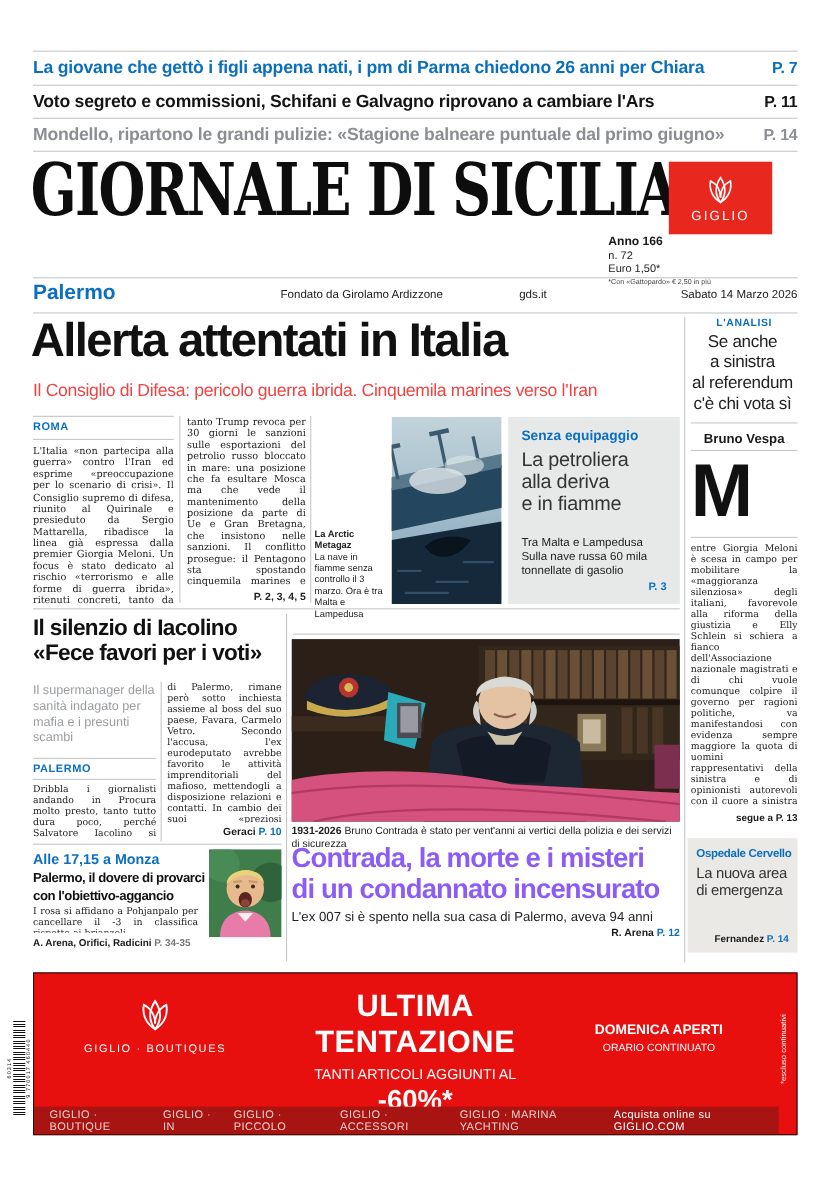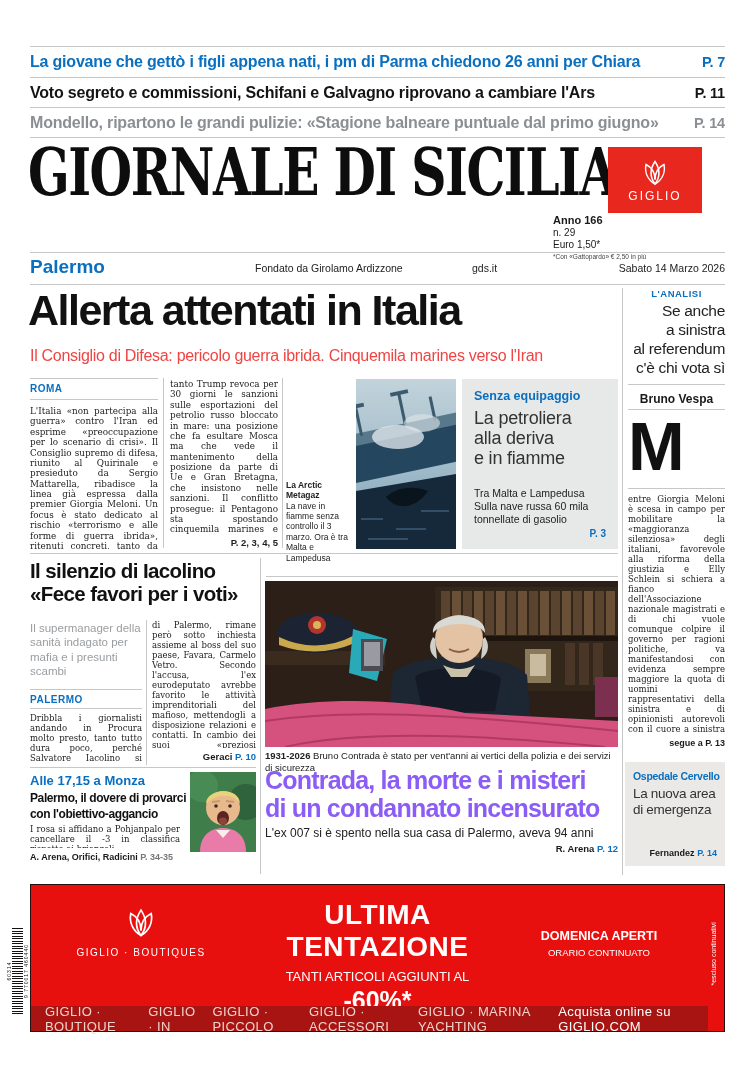--- a/index.html
+++ b/index.html
@@ -133,7 +133,7 @@
   </div>
   <div class="mast-info">
     <div class="anno">Anno 166</div>
-    <div>n. 29</div>
+    <div>n. 72</div>
     <div>Euro 1,50*</div>
     <div class="note">*Con «Gattopardo» € 2,50 in più</div>
   </div>

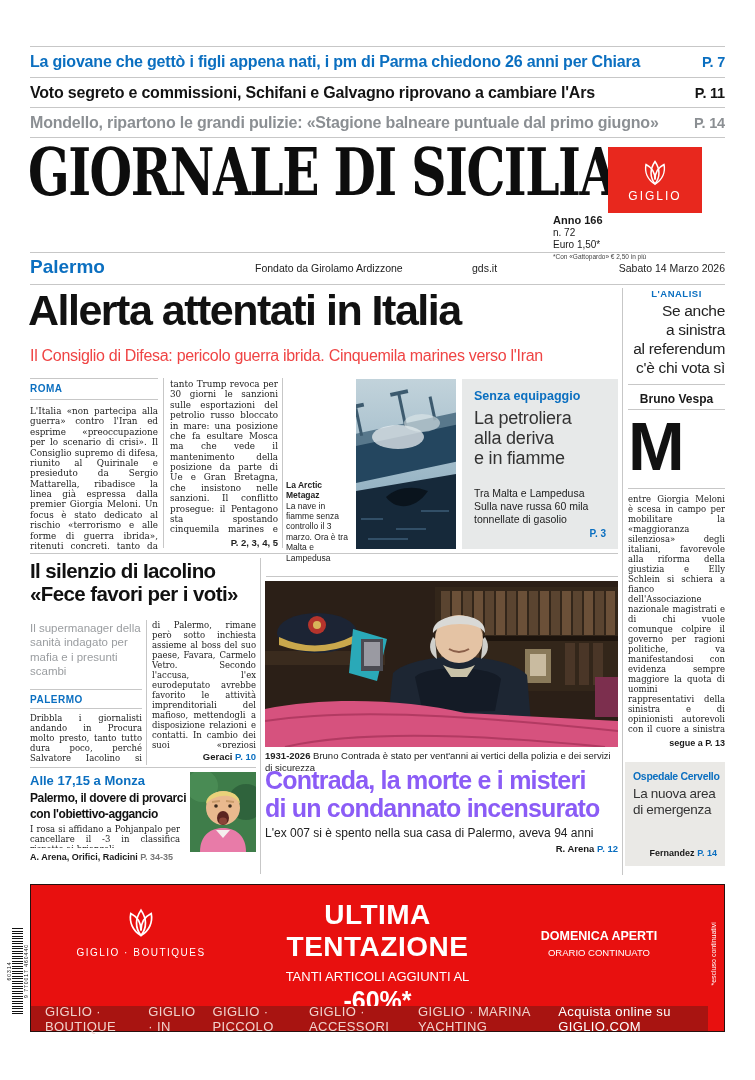--- a/index.html
+++ b/index.html
@@ -59,7 +59,7 @@
   
   .rail-label{position:absolute;left:628px;top:288px;width:97px;text-align:center;font-size:9.5px;
               font-weight:bold;color:#0b6fc0;letter-spacing:0.5px;}
-  .rail-title{position:absolute;left:625px;top:302px;width:100px;text-align:right;font-size:15.5px;
+  .rail-title{position:absolute;left:625px;top:302px;width:100px;text-align:center;font-size:15.5px;
               line-height:1.22;letter-spacing:-0.3px;color:#222;}
   .rail-byline{position:absolute;left:628px;top:392px;width:97px;text-align:center;font-weight:bold;font-size:12px;}
   .dropcap{position:absolute;left:628px;top:412px;font-size:68px;font-weight:bold;line-height:1;color:#111;}

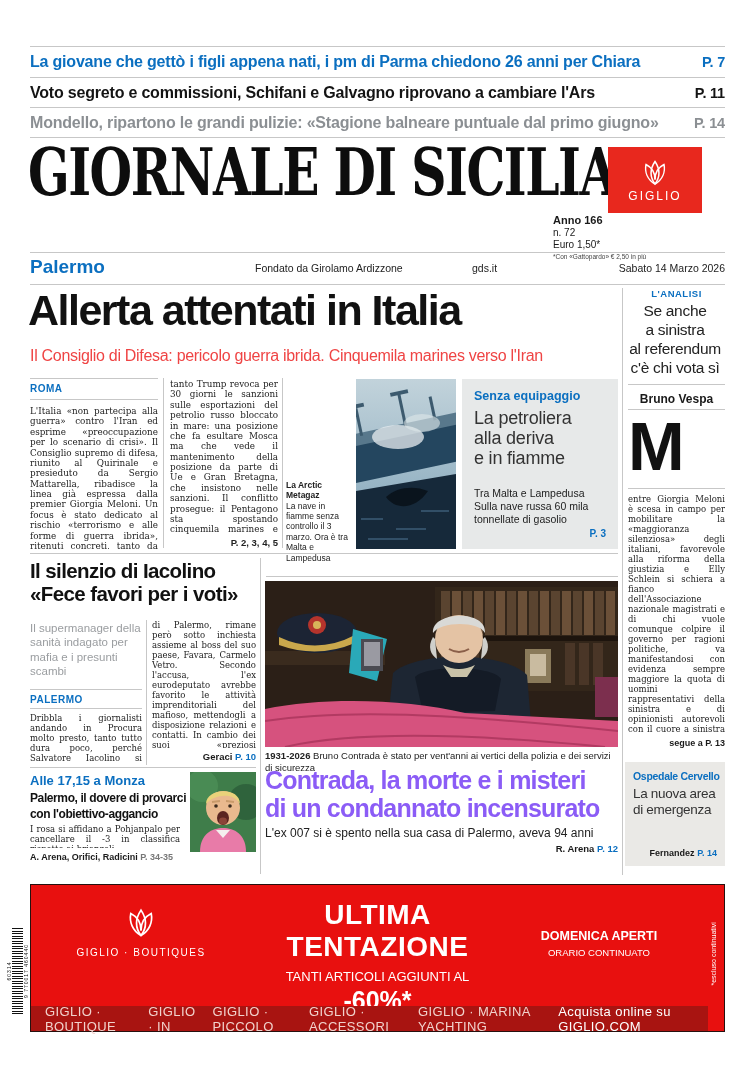--- a/index.html
+++ b/index.html
@@ -90,7 +90,7 @@
   .ad-side{position:absolute;right:-24px;top:62px;transform:rotate(-90deg);font-size:7px;color:#fff;
            white-space:nowrap;width:70px;}
   .ad-footer{position:absolute;left:0;right:16px;bottom:0;height:25px;background:#a81411;display:flex;
-             align-items:center;padding:0 14px;gap:14px;color:#f2d2cc;font-size:13px;letter-spacing:0.4px;}
+             align-items:center;padding:0 14px;gap:14px;color:#f2d2cc;font-size:10px;letter-spacing:0.4px;}
   .ad-footer .cta{margin-left:auto;color:#ffffff;}
   
   .barcode{position:absolute;left:-26px;top:958px;width:86px;height:26px;transform:rotate(-90deg);

